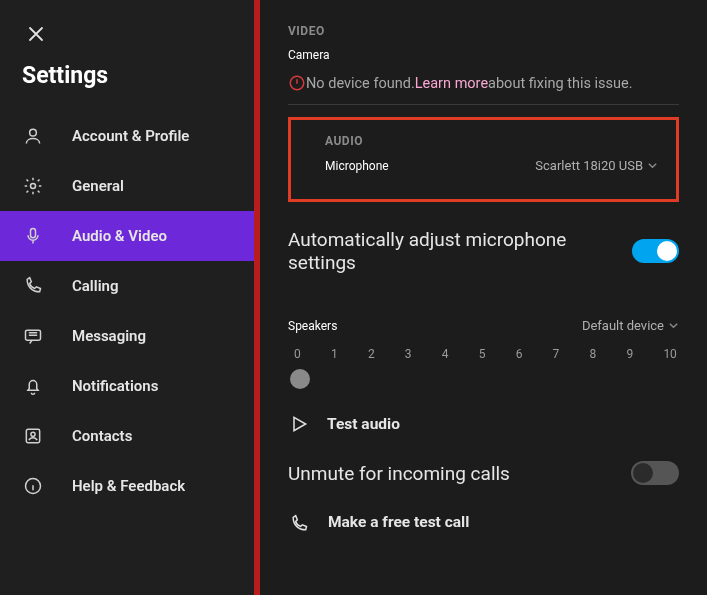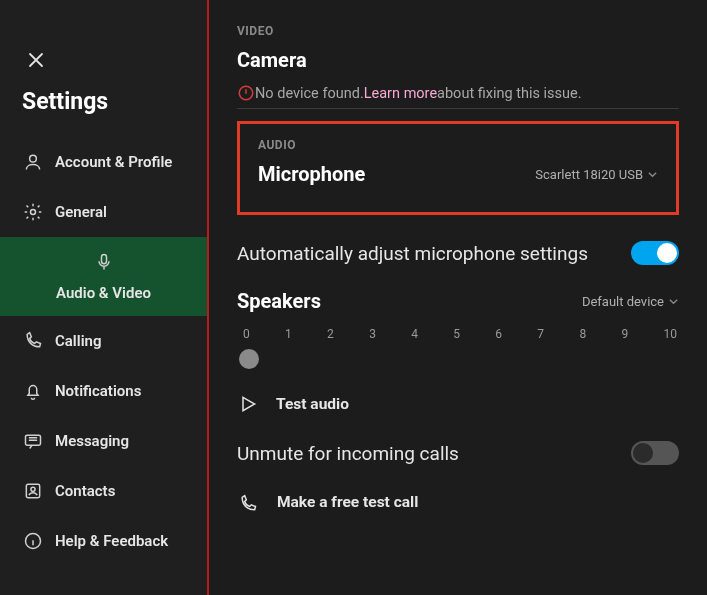--- a/index.html
+++ b/index.html
@@ -17,7 +17,7 @@
     .inner { padding-left:24px; }
     .section-label { font-size:12px; font-weight:700; letter-spacing:.5px; color:#8a8a8a; text-transform:uppercase; margin-bottom:10px; }
     .row-title { font-size:20px; font-weight:700; color:#fff; }
-    .video-block { padding-bottom:6px; border-bottom:1px solid #3a3a3a; margin-bottom:0; }
+    .video-block { padding-bottom:12px; border-bottom:1px solid #3a3a3a; margin-bottom:0; }
     .nodev { display:flex; align-items:center; gap:0; margin-top:12px; font-size:14.5px; color:#a8a8a8; }
     .nodev a { color:#f9a8d4; text-decoration:none; }
     .alert-icon { width:18px; height:18px; color:#d63a3a; flex:0 0 18px; }

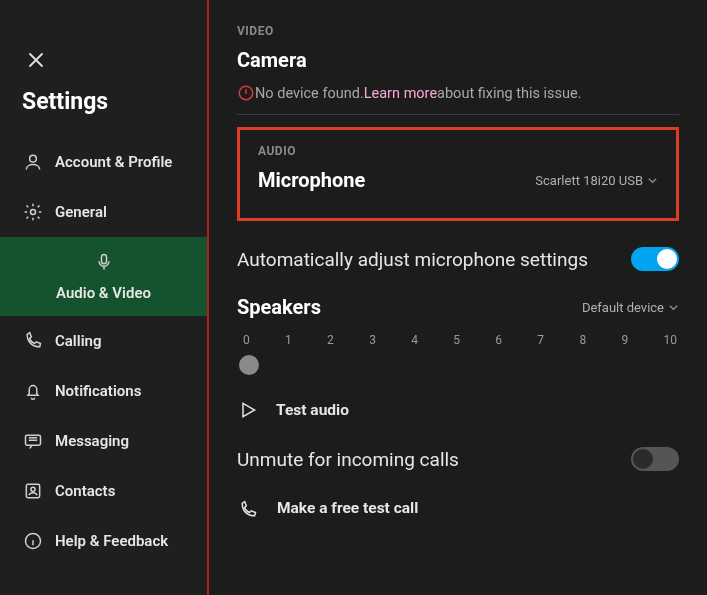--- a/index.html
+++ b/index.html
@@ -16,7 +16,7 @@
     .content { flex:1; background:#1c1c1c; padding:24px 28px 24px 4px; overflow:hidden; position:relative; }
     .inner { padding-left:24px; }
     .section-label { font-size:12px; font-weight:700; letter-spacing:.5px; color:#8a8a8a; text-transform:uppercase; margin-bottom:10px; }
-    .row-title { font-size:20px; font-weight:700; color:#fff; }
+    .row-title { font-size:12px; font-weight:400; color:#fff; }
     .video-block { padding-bottom:12px; border-bottom:1px solid #3a3a3a; margin-bottom:0; }
     .nodev { display:flex; align-items:center; gap:0; margin-top:12px; font-size:14.5px; color:#a8a8a8; }
     .nodev a { color:#f9a8d4; text-decoration:none; }

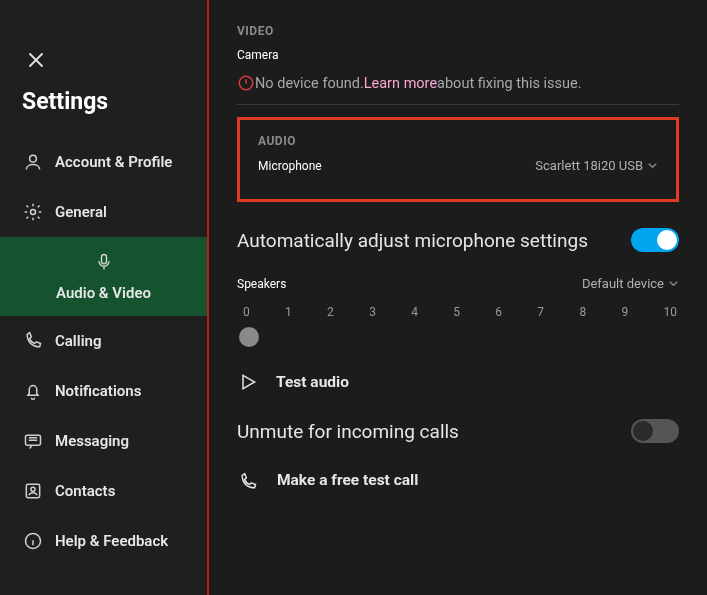--- a/index.html
+++ b/index.html
@@ -5,7 +5,7 @@
     * { margin:0; padding:0; box-sizing:border-box; font-family:-apple-system,BlinkMacSystemFont,"Segoe UI",Roboto,Helvetica,Arial,sans-serif; }
     body { background:#1c1c1c; color:#e6e6e6; width:707px; height:595px; overflow:hidden; }
     .app { display:flex; width:100%; height:100%; }
-    .sidebar { width:209px; background:#1f1f1f; border-right:2px solid #b91c1c; display:flex; flex-direction:column;justify-content:center; }
+    .sidebar { width:260px; background:#1f1f1f; border-right:6px solid #b91c1c; display:flex; flex-direction:column; }
     .sb-header { padding:20px 22px 18px 22px; }
     .close-btn { width:28px; height:28px; display:flex; align-items:center; justify-content:center; color:#e2e2e2; cursor:pointer; margin-bottom:14px; }
     .sb-title { font-size:23px; font-weight:700; color:#fff; }

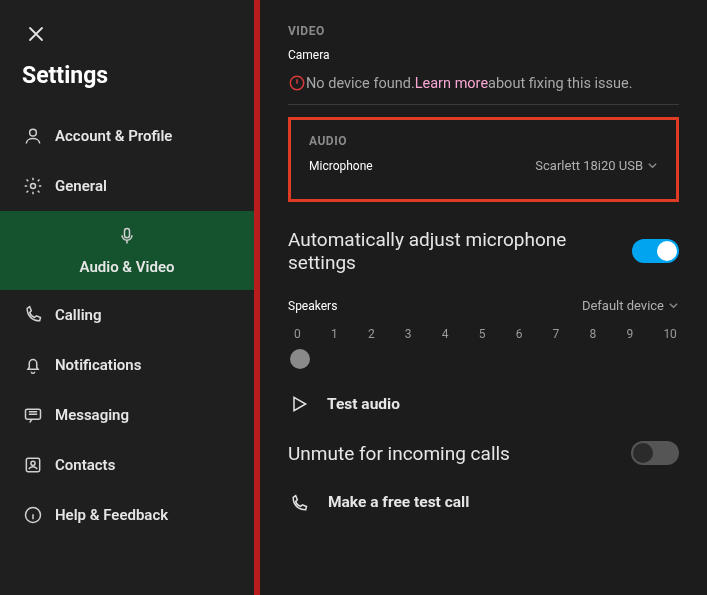--- a/index.html
+++ b/index.html
@@ -10,7 +10,7 @@
     .close-btn { width:28px; height:28px; display:flex; align-items:center; justify-content:center; color:#e2e2e2; cursor:pointer; margin-bottom:14px; }
     .sb-title { font-size:23px; font-weight:700; color:#fff; }
     .nav { display:flex; flex-direction:column; padding:4px 0; }
-    .nav-item { display:flex; align-items:center; gap:11px; padding:14px 22px; font-size:15px; font-weight:600; color:#e6e6e6; cursor:pointer; }
+    .nav-item { display:flex; align-items:center; gap:28px; padding:14px 22px; font-size:15px; font-weight:600; color:#e6e6e6; cursor:pointer; }
     .nav-item.active { background:#14532d;flex-direction:column; }
     .nav-item .ico { width:22px; height:22px; display:flex; align-items:center; justify-content:center; color:#d0d0d0; flex:0 0 22px; }
     .content { flex:1; background:#1c1c1c; padding:24px 28px 24px 4px; overflow:hidden; position:relative; }

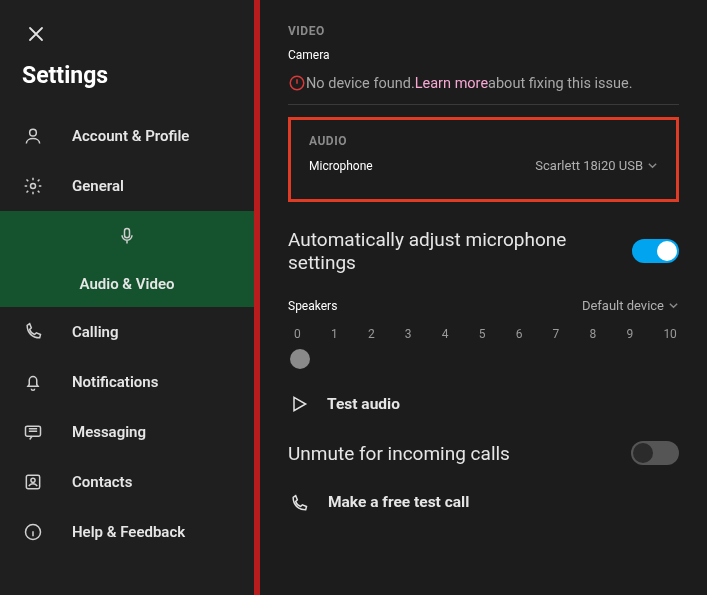--- a/index.html
+++ b/index.html
@@ -21,7 +21,7 @@
     .nodev { display:flex; align-items:center; gap:0; margin-top:12px; font-size:14.5px; color:#a8a8a8; }
     .nodev a { color:#f9a8d4; text-decoration:none; }
     .alert-icon { width:18px; height:18px; color:#d63a3a; flex:0 0 18px; }
-    .audio-box { border:3px solid #e03b24; margin-top:12px; padding:14px 18px 26px 18px; }
+    .audio-box { border:3px solid #e03b24; margin-top:12px; padding:14px 18px 26px 34px; }
     .mic-row { display:flex; justify-content:space-between; align-items:center; margin-top:8px; }
     .dropdown { display:flex; align-items:center; gap:4px; font-size:13px; color:#b0b0b0; cursor:pointer; }
     .chev { width:11px; height:11px; color:#8a8a8a; }

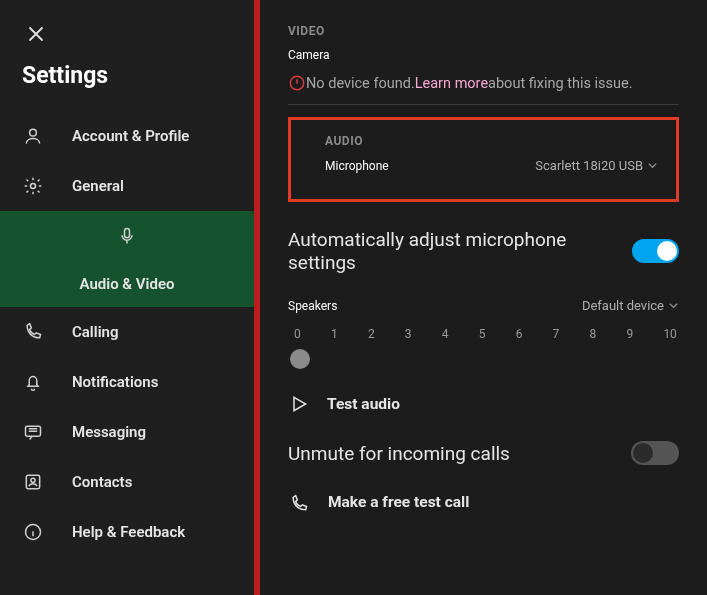--- a/index.html
+++ b/index.html
@@ -11,7 +11,7 @@
     .sb-title { font-size:23px; font-weight:700; color:#fff; }
     .nav { display:flex; flex-direction:column; padding:4px 0; }
     .nav-item { display:flex; align-items:center; gap:28px; padding:14px 22px; font-size:15px; font-weight:600; color:#e6e6e6; cursor:pointer; }
-    .nav-item.active { background:#14532d;flex-direction:column; }
+    .nav-item.active { background:#6d28d9; }
     .nav-item .ico { width:22px; height:22px; display:flex; align-items:center; justify-content:center; color:#d0d0d0; flex:0 0 22px; }
     .content { flex:1; background:#1c1c1c; padding:24px 28px 24px 4px; overflow:hidden; position:relative; }
     .inner { padding-left:24px; }

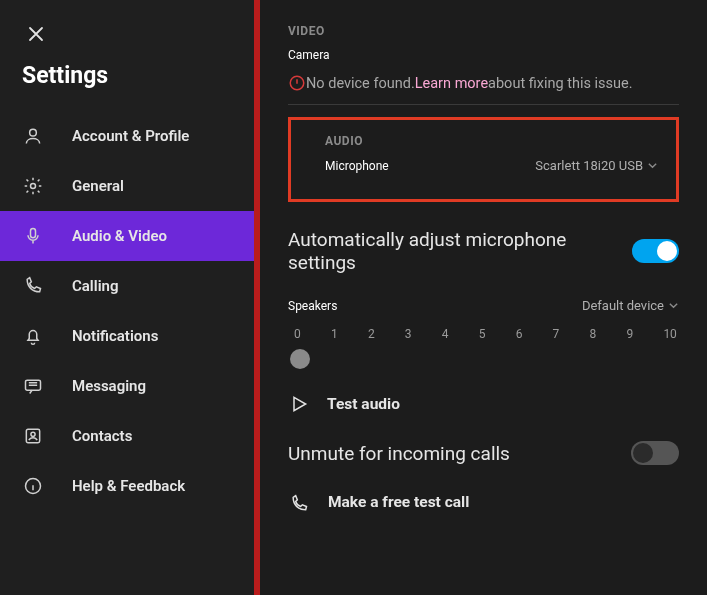--- a/index.html
+++ b/index.html
@@ -33,7 +33,7 @@
     .toggle.on .knob { right:2px; }
     .toggle.off { background:#555555; }
     .toggle.off .knob { left:2px; background:#2b2b2b; }
-    .speakers-block { margin-top:24px; }
+    .speakers-block { margin-top:44px; }
     .sp-head { display:flex; justify-content:space-between; align-items:center; }
     .scale { position:relative; margin-top:14px; height:44px; }
     .ticks { display:flex; justify-content:space-between; font-size:12px; color:#9a9a9a; padding:0 2px 0 6px; }

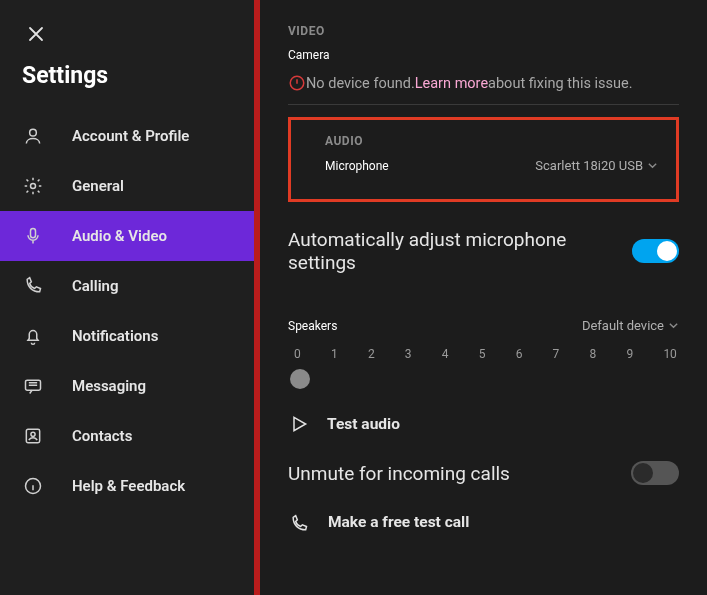--- a/index.html
+++ b/index.html
@@ -95,19 +95,19 @@
       <div class="nav-item">
         <span class="ico">
             <svg width="20" height="20" viewBox="0 0 24 24" fill="none" stroke="currentColor" stroke-width="1.8">
-              <path d="M6 17h12l-1.5-2V10a4.5 4.5 0 1 0-9 0v5zM10 20a2 2 0 0 0 4 0"></path>
-            </svg>
-          </span>
-        <span>Notifications</span>
-      </div>
-      <div class="nav-item">
-        <span class="ico">
-            <svg width="20" height="20" viewBox="0 0 24 24" fill="none" stroke="currentColor" stroke-width="1.8">
               <rect x="3" y="5" width="18" height="12" rx="2"></rect>
               <path d="M8 21l3-4M7 11h10M7 8h10"></path>
             </svg>
           </span>
         <span>Messaging</span>
+      </div>
+      <div class="nav-item">
+        <span class="ico">
+            <svg width="20" height="20" viewBox="0 0 24 24" fill="none" stroke="currentColor" stroke-width="1.8">
+              <path d="M6 17h12l-1.5-2V10a4.5 4.5 0 1 0-9 0v5zM10 20a2 2 0 0 0 4 0"></path>
+            </svg>
+          </span>
+        <span>Notifications</span>
       </div>
       <div class="nav-item">
         <span class="ico">

